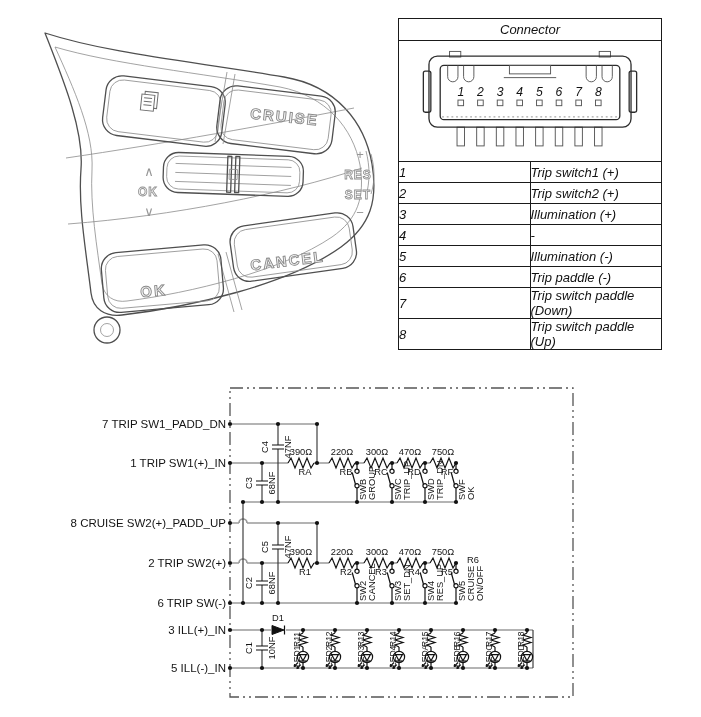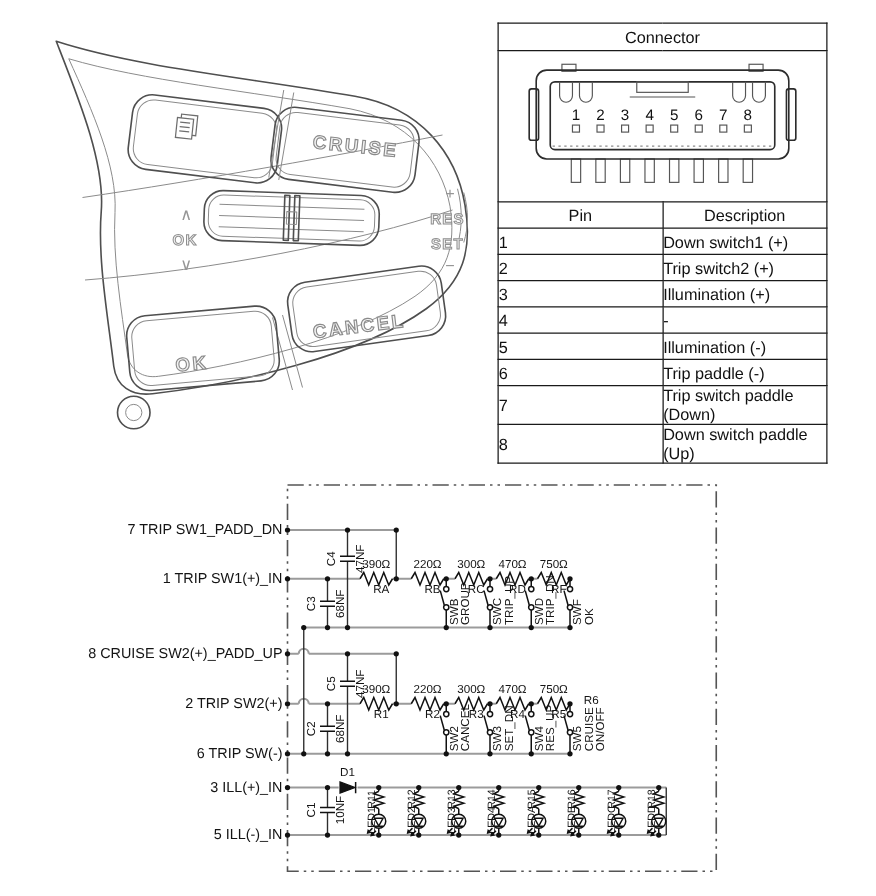--- a/index.html
+++ b/index.html
@@ -13,7 +13,7 @@
                     font-family:"Liberation Sans",sans-serif;font-size:13px;color:#111;}
   .conn-panel th,.conn-panel td{border:1px solid #1a1a1a;
                                 font-weight:normal;padding:0;height:20px;
-                                border-bottom-color:#1a1a1a;}
+                                border-bottom-color:#1a1a1a;font-style:italic;}
   .conn-panel .ttl{height:21px;font-size:13px;}
   .conn-panel .img-cell{height:120px;vertical-align:middle;}
   .conn-panel .col-pin{width:60px;}

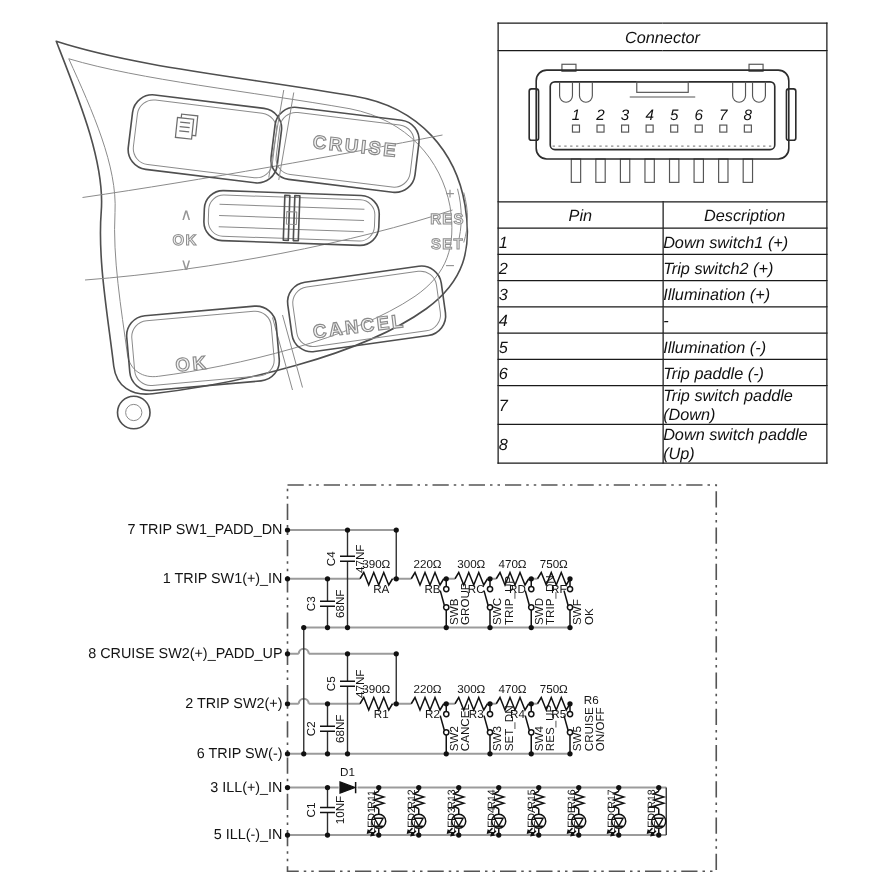--- a/index.html
+++ b/index.html
@@ -178,10 +178,6 @@
             </svg>
           </div>
         </td>
-      </tr>
-      <tr>
-        <th class="col-pin">Pin</th>
-        <th>Description</th>
       </tr>
       <tr>
         <td>1</td>

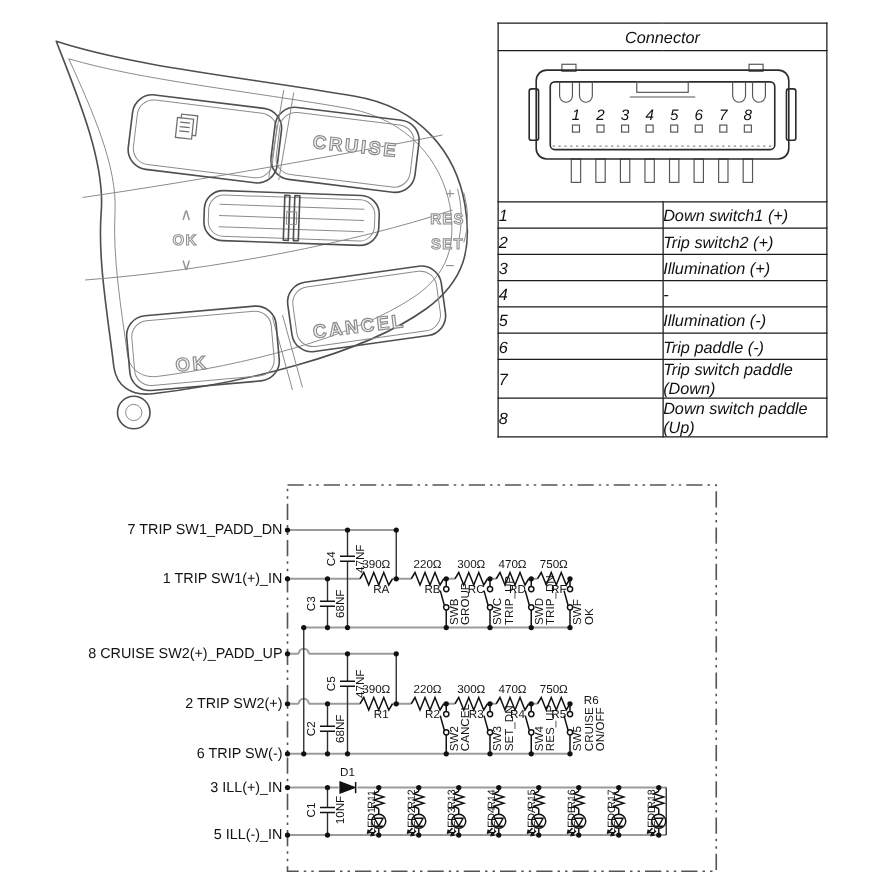--- a/index.html
+++ b/index.html
@@ -181,7 +181,7 @@
       </tr>
       <tr>
         <td>1</td>
-        <td>Down switch1 (+)</td>
+        <td>Trip switch1 (+)</td>
       </tr>
       <tr>
         <td>2</td>

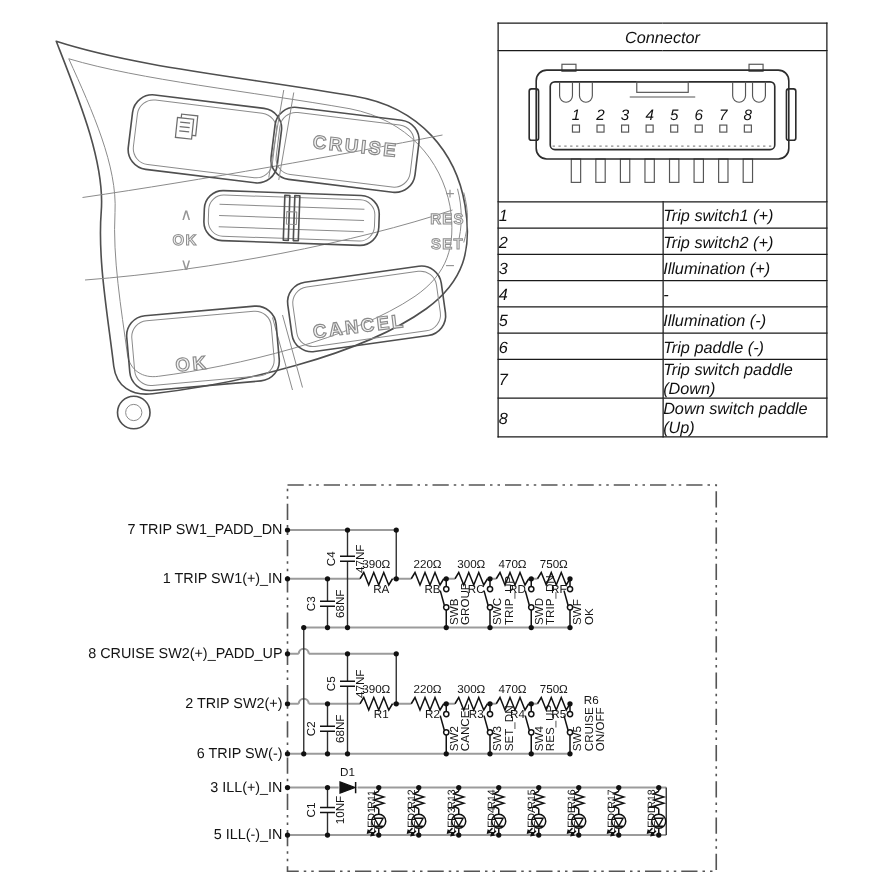--- a/index.html
+++ b/index.html
@@ -209,7 +209,7 @@
       </tr>
       <tr>
         <td>8</td>
-        <td>Down switch paddle (Up)</td>
+        <td>Trip switch paddle (Up)</td>
       </tr>
     </tbody>
       </table>

